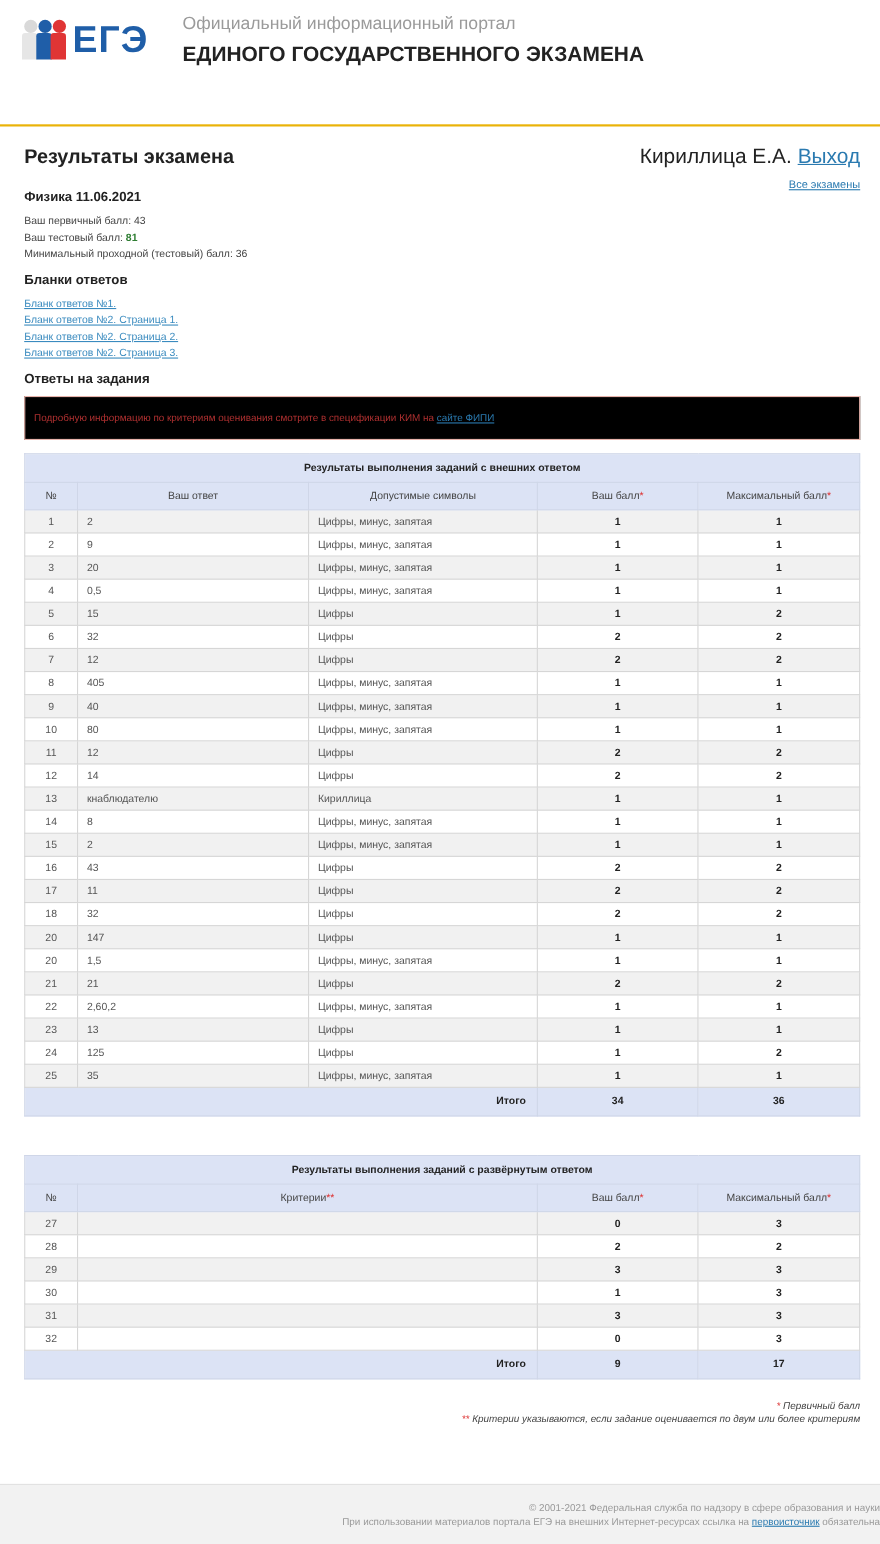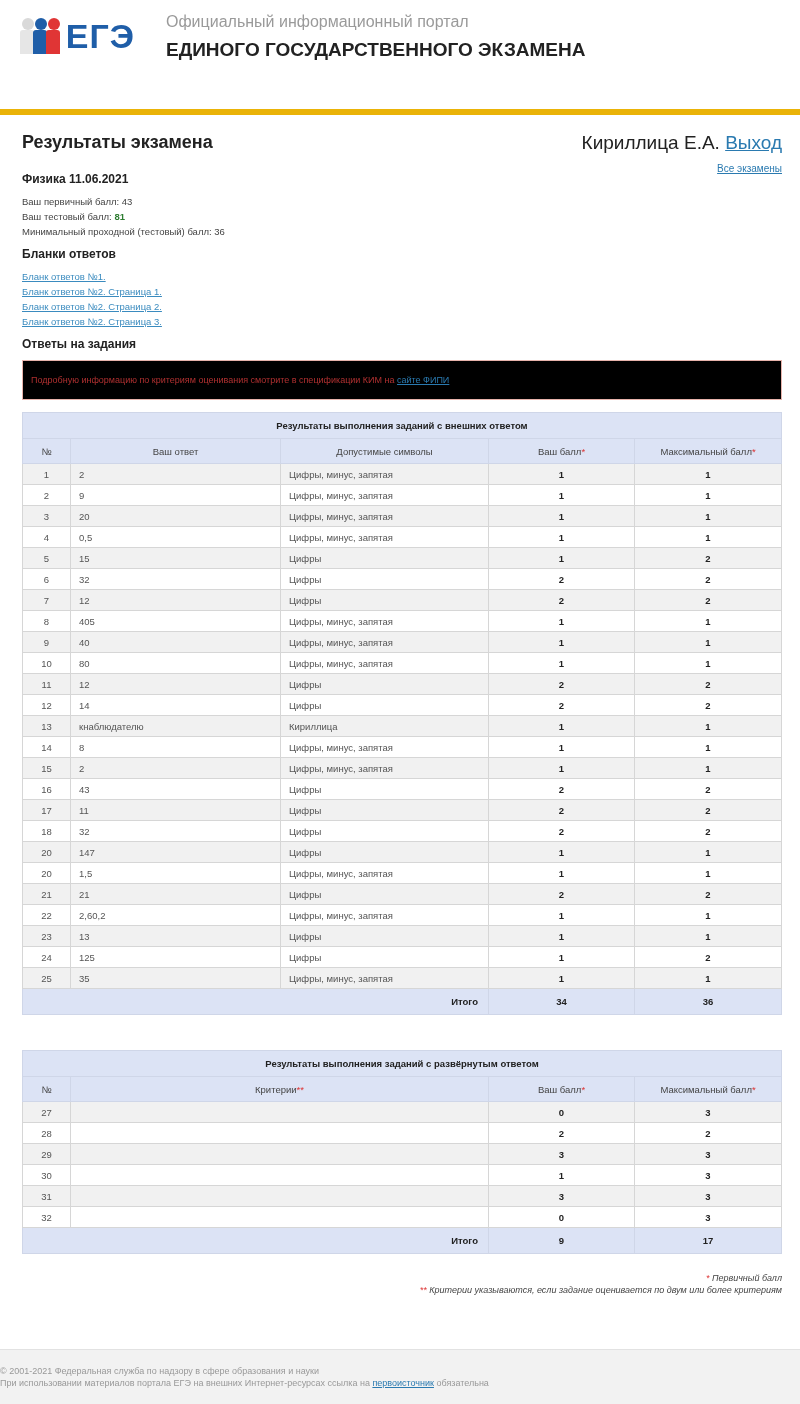--- a/index.html
+++ b/index.html
@@ -7,7 +7,7 @@
   body { font-family: "Liberation Sans", "DejaVu Sans", sans-serif; color: #222; width: 800px; height: 1404px; position: relative; overflow: hidden; }
   a { color: #2a7ab0; text-decoration: underline; }
 
-  .header { height: 115px; border-bottom: 6px solid #eab308; position: relative; }
+  .header { height: 115px; border-bottom: 2px solid #eab308; position: relative; }
   .logo { position: absolute; left: 20px; top: 14px; width: 115px; height: 45px; display: flex; align-items: center; }
   .logo-figures { width: 48px; height: 42px; position: relative; }
   .logo-figures .head { position: absolute; width: 12px; height: 12px; border-radius: 50%; top: 2px; }

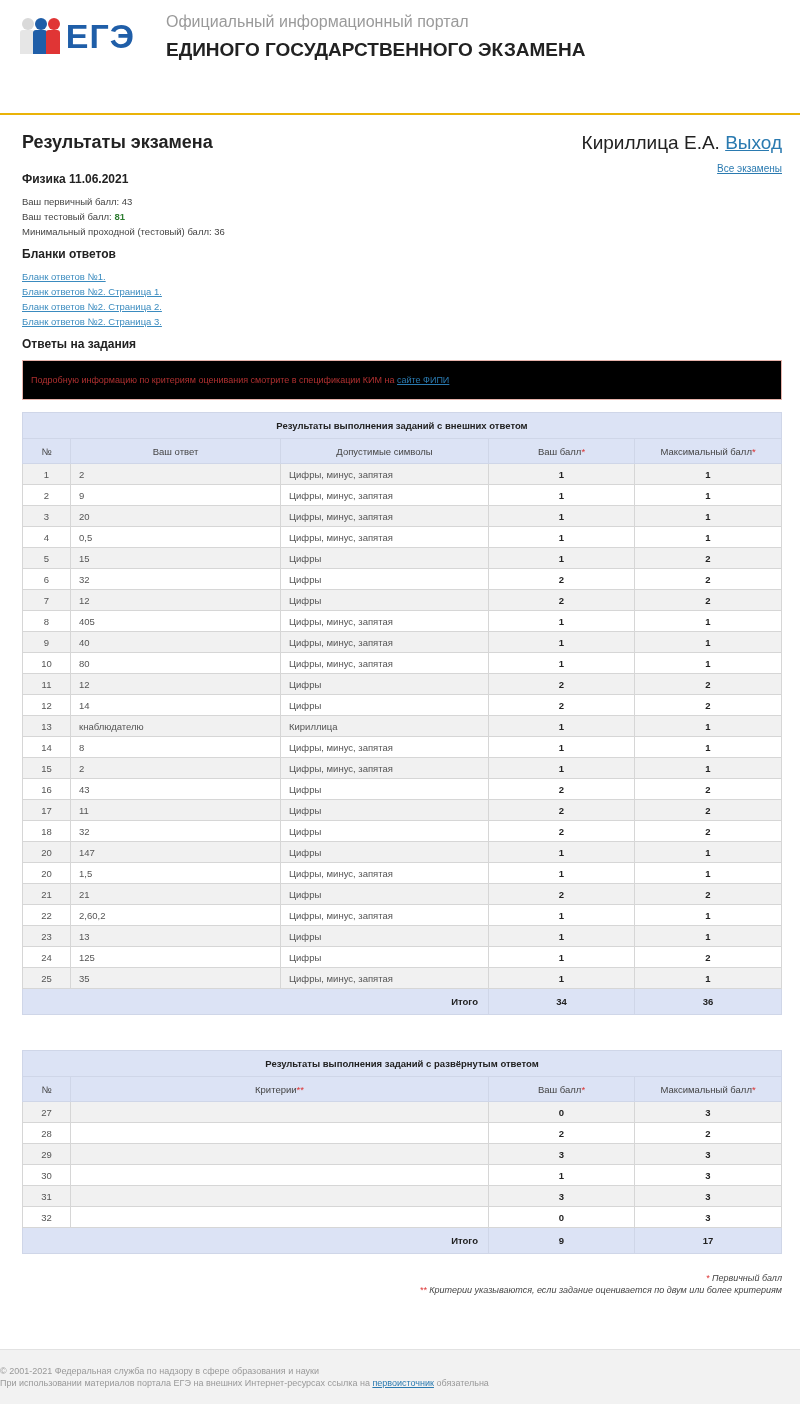--- a/index.html
+++ b/index.html
@@ -54,7 +54,7 @@
   .notes { position: absolute; right: 0; top: 1157px; text-align: right; font-size: 9px; font-style: italic; color: #444; line-height: 12px; }
   .notes .star { color: #d33; }
 
-  .footer { position: absolute; left: 0; top: 1349px; width: 800px; height: 55px; background: #f2f2f2; border-top: 1px solid #e2e2e2; text-align: left; font-size: 9px; color: #999; padding-top: 15px; line-height: 12px; }
+  .footer { position: absolute; left: 0; top: 1349px; width: 800px; height: 55px; background: #f2f2f2; border-top: 1px solid #e2e2e2; text-align: right; font-size: 9px; color: #999; padding-top: 15px; line-height: 12px; }
   .footer a { color: #2a7ab0; }
 </style>
 </head>

